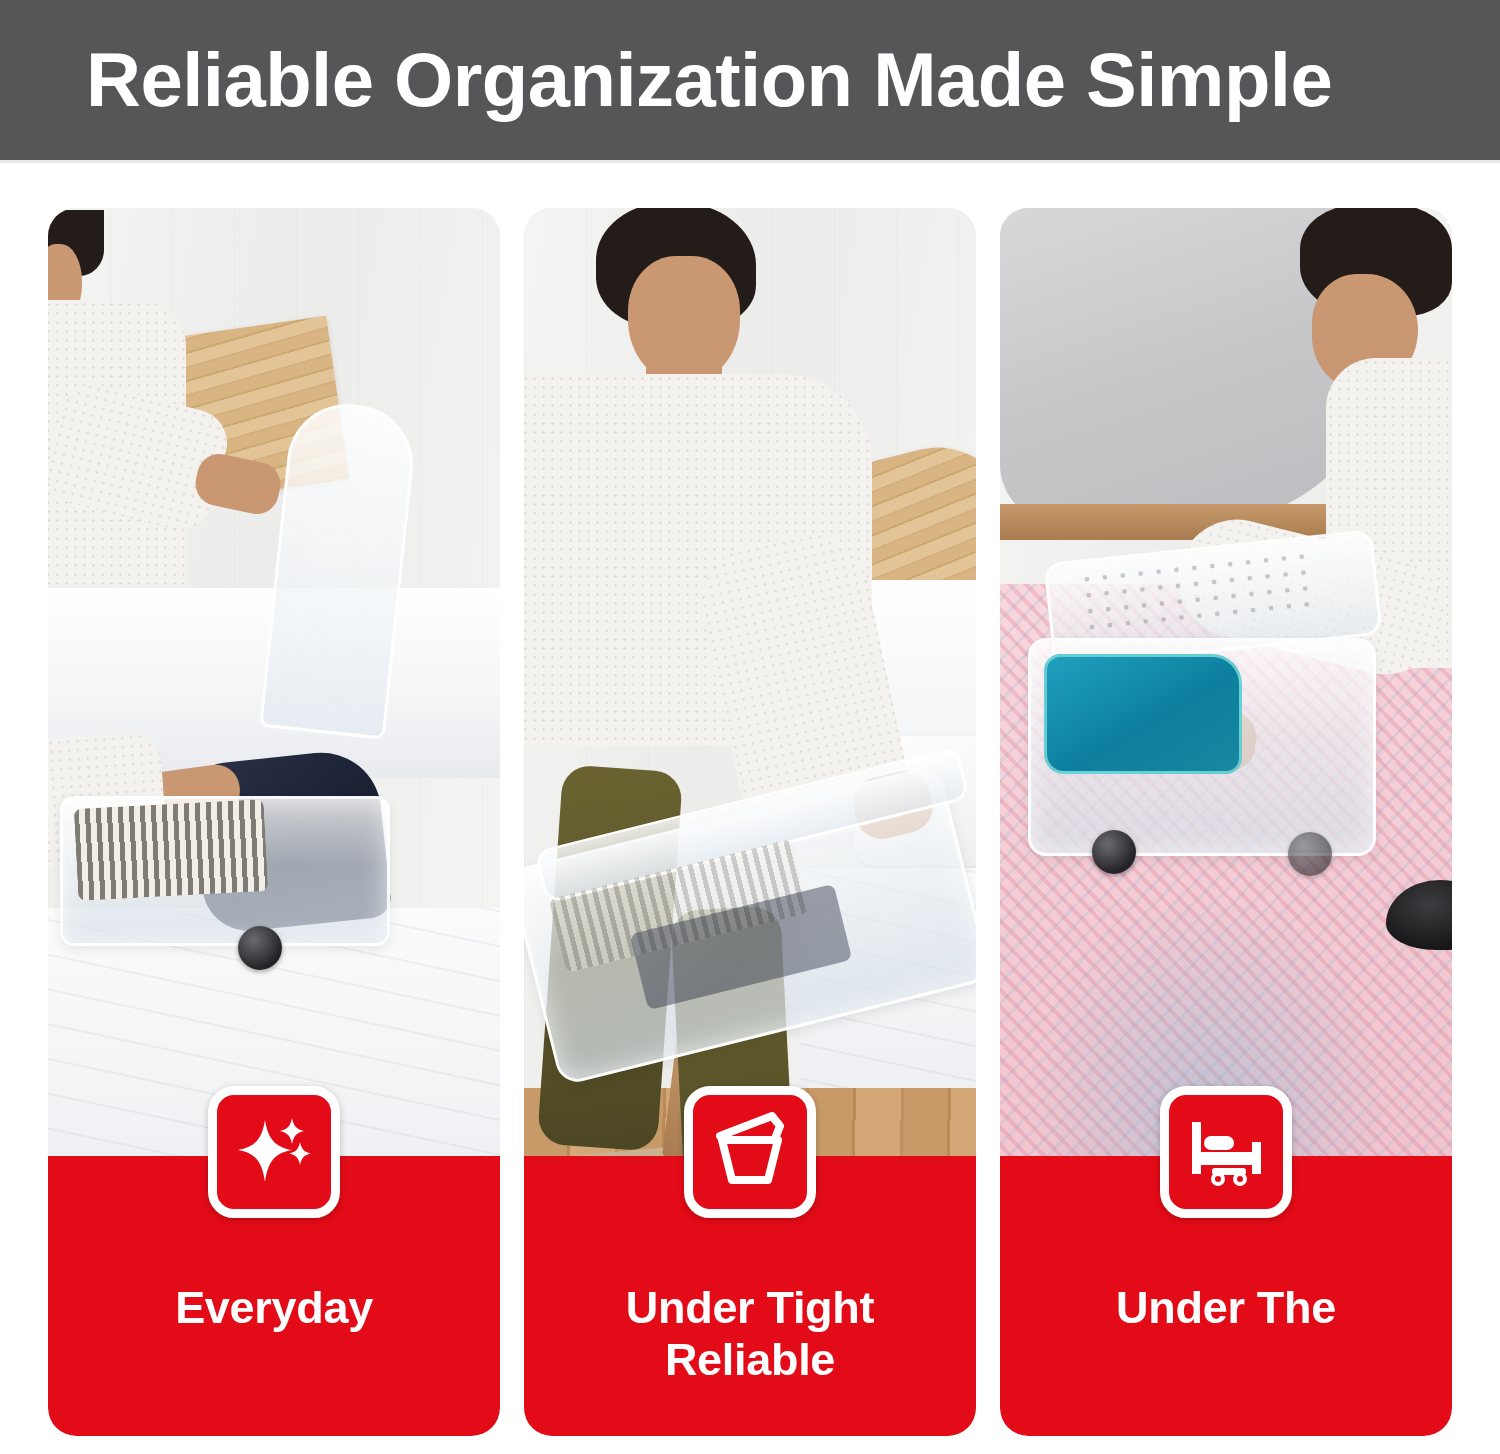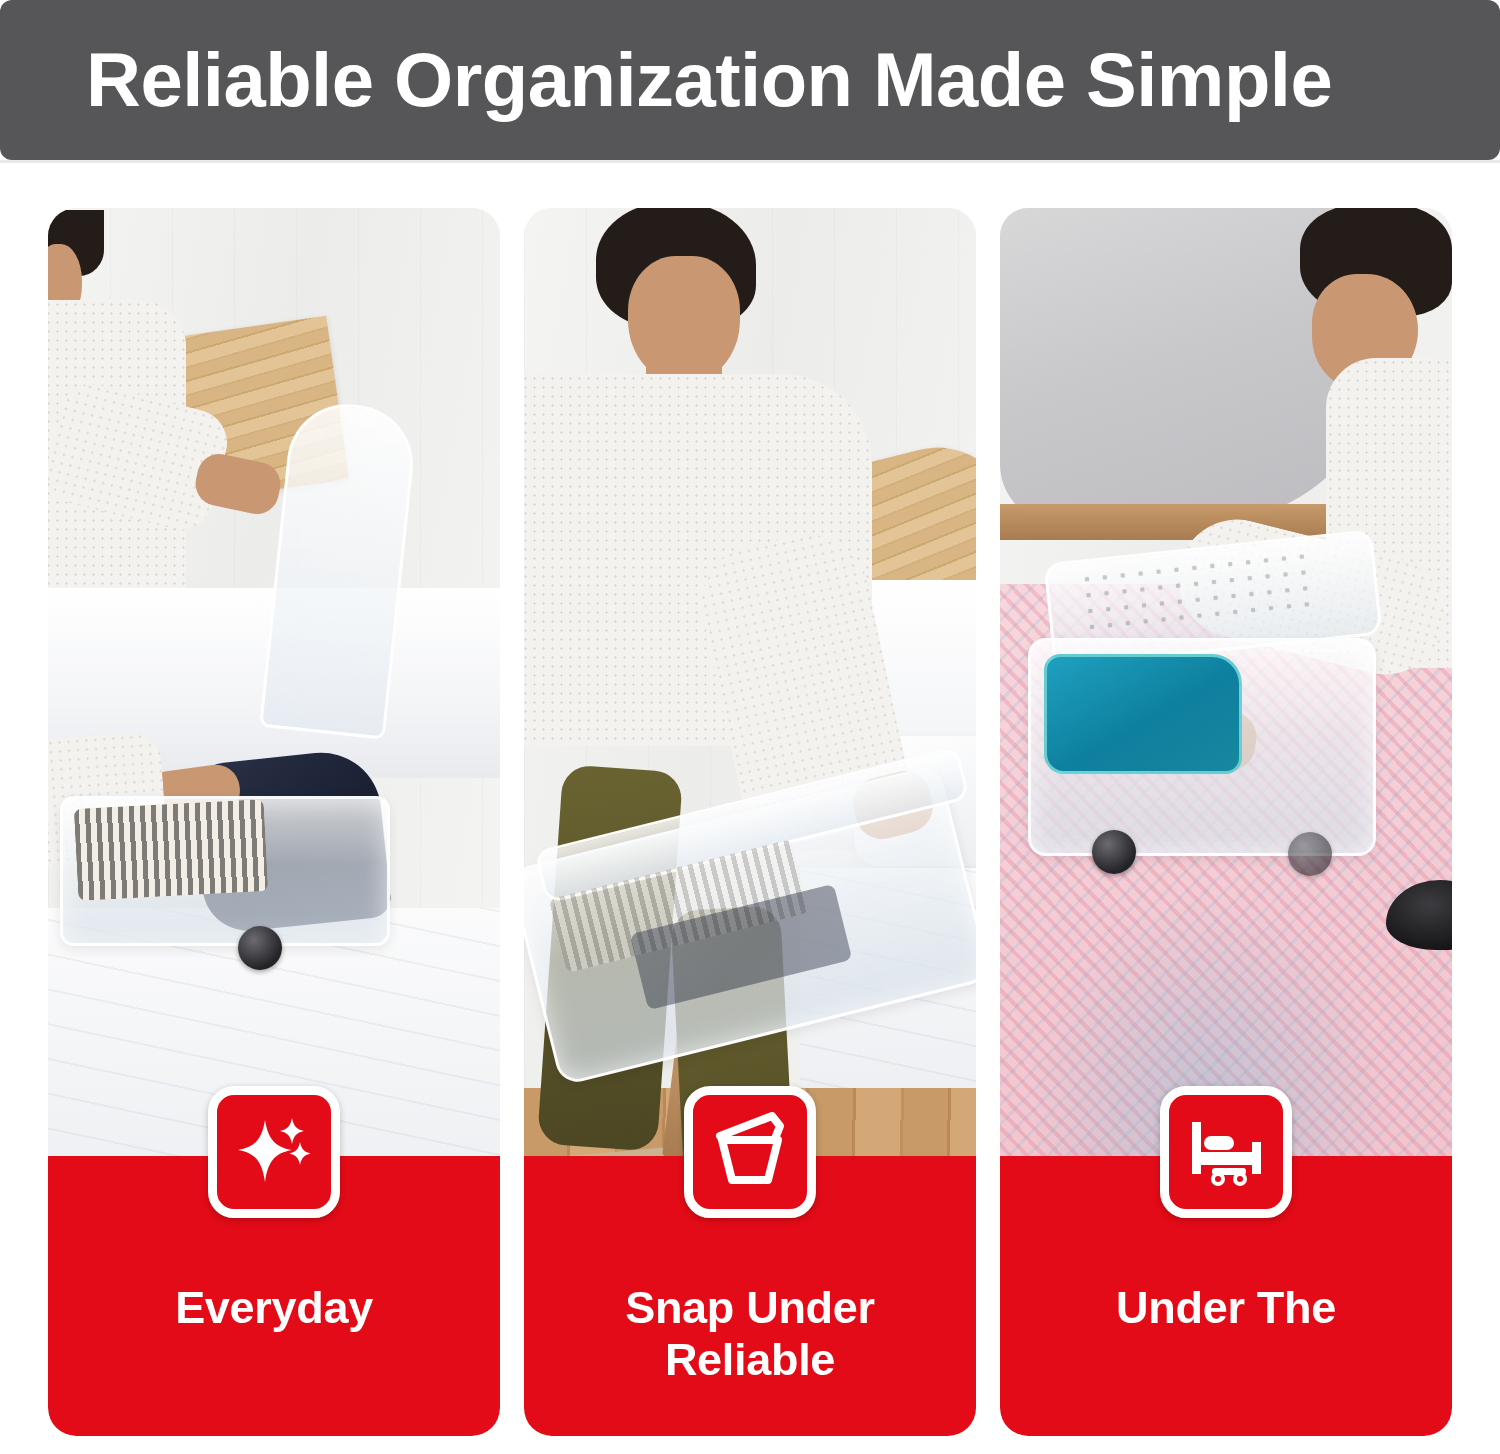--- a/index.html
+++ b/index.html
@@ -29,7 +29,6 @@
     background: #565659;
     display: flex;
     align-items: center;
-    border-radius: 12px;
   }
   #header-underline {
     position: absolute;

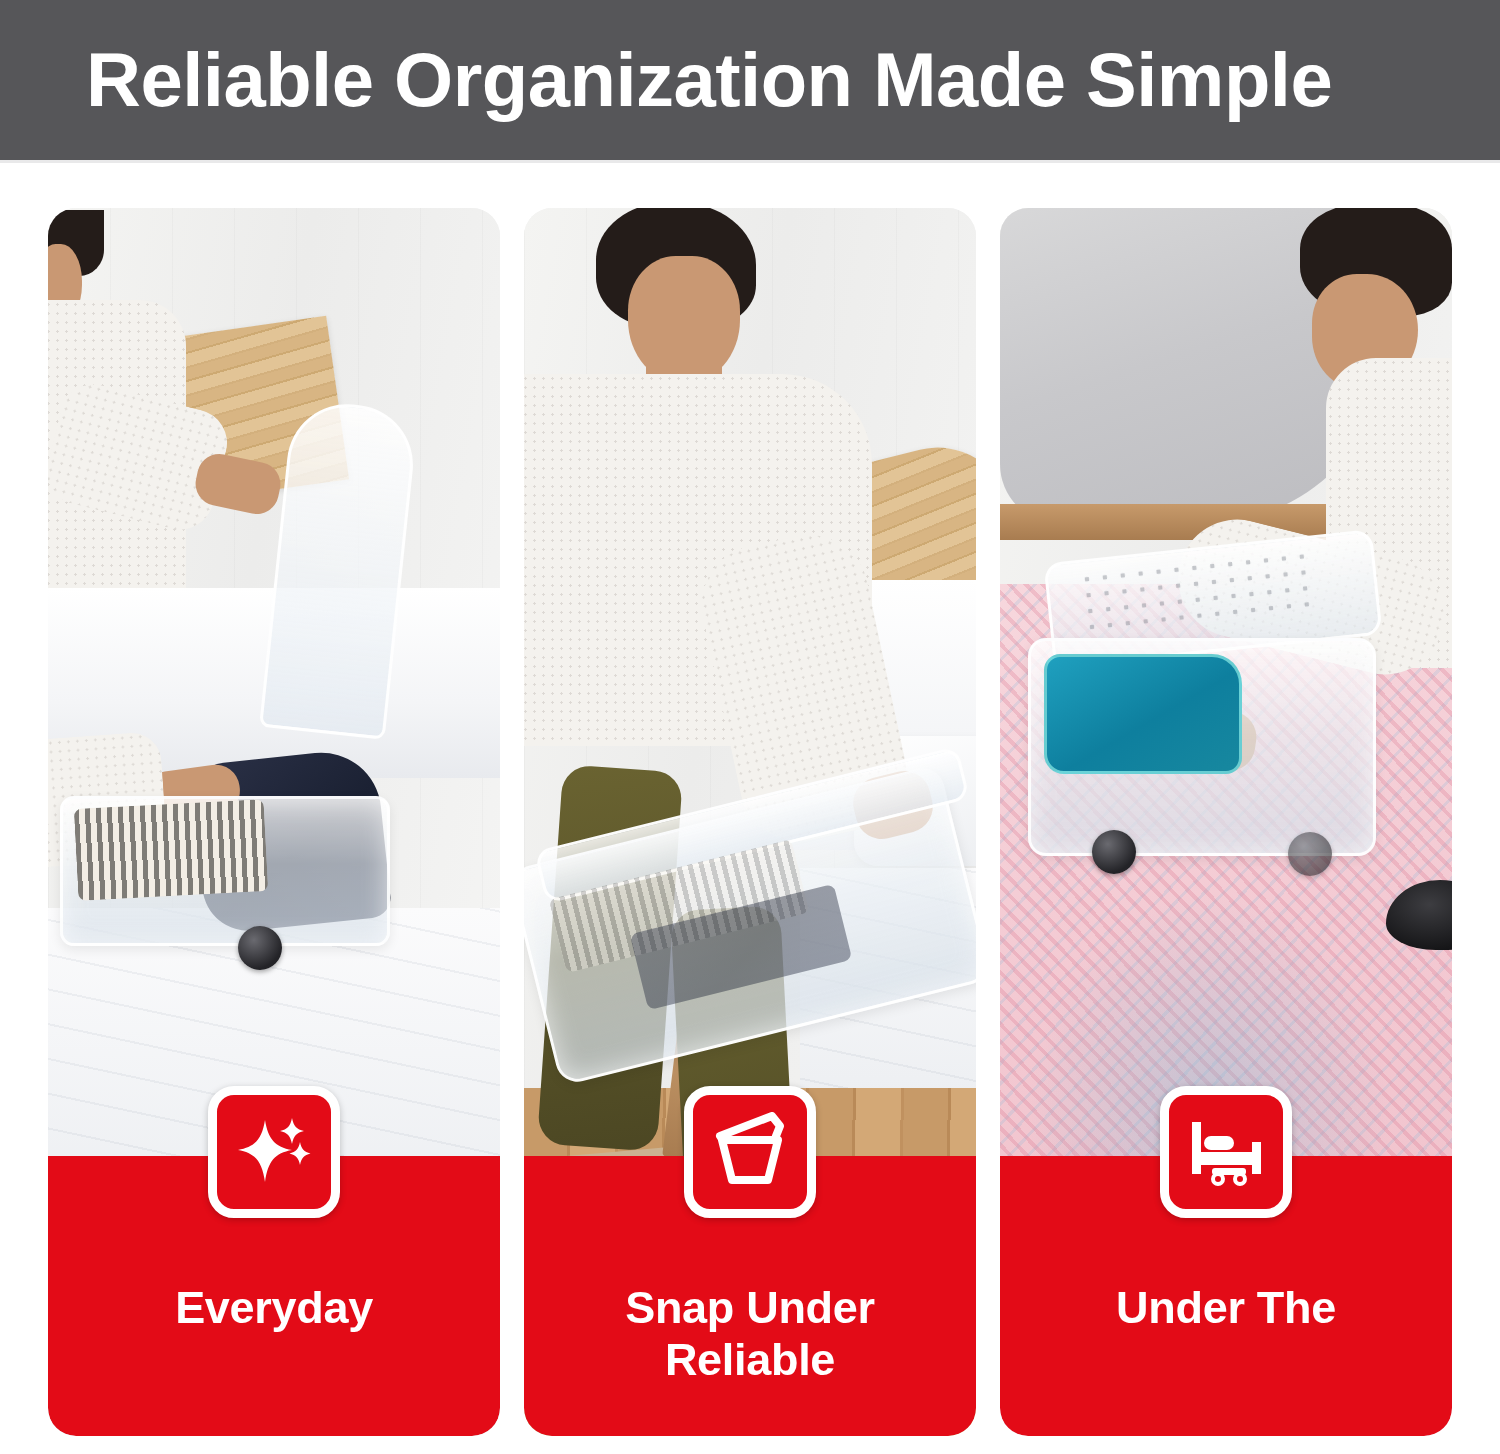--- a/index.html
+++ b/index.html
@@ -338,7 +338,7 @@
           </svg>
         </div>
         <div class="caption-text">
-          <span>Snap Under</span><br>
+          <span>Under Tight</span><br>
           <span>Reliable</span>
         </div>
       </div>

